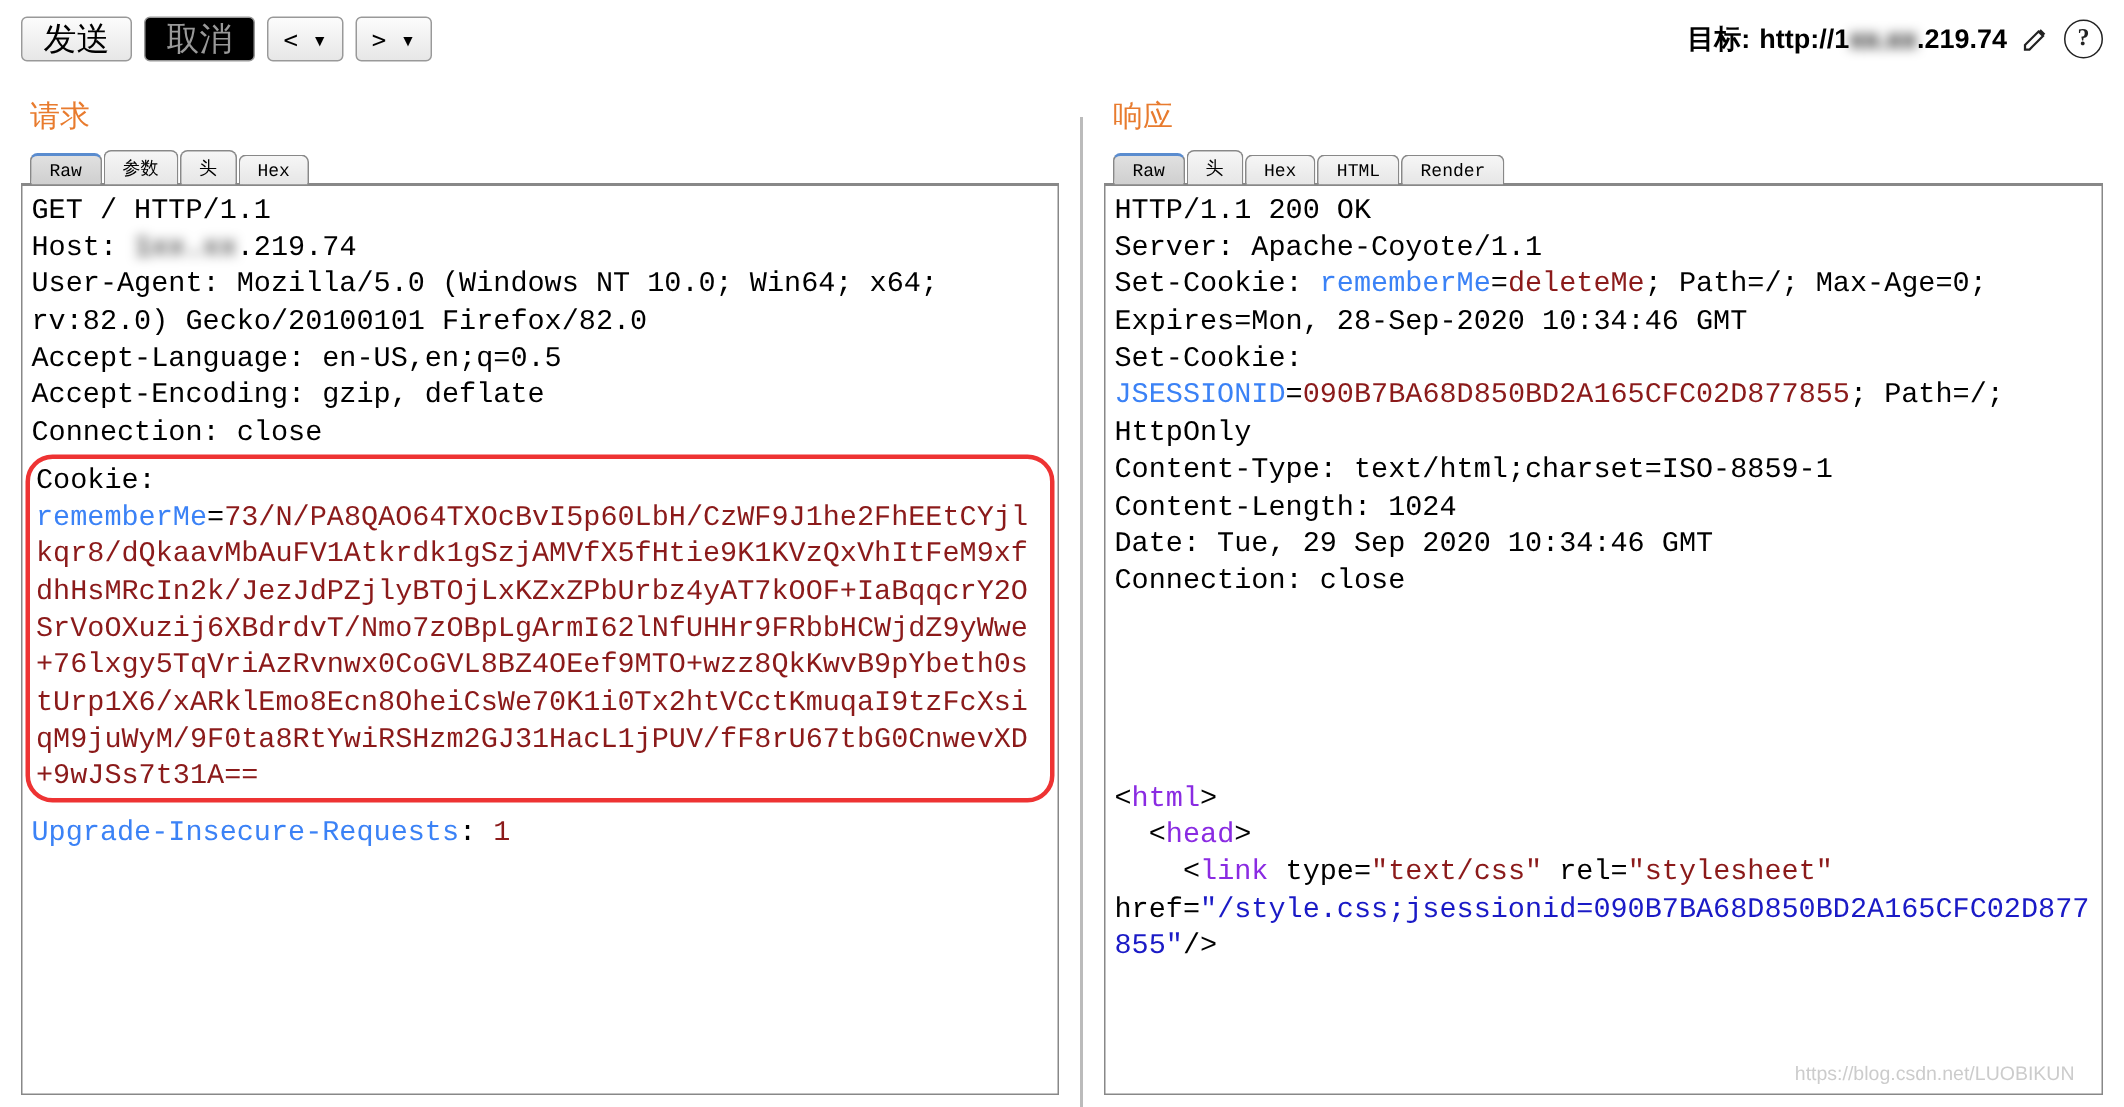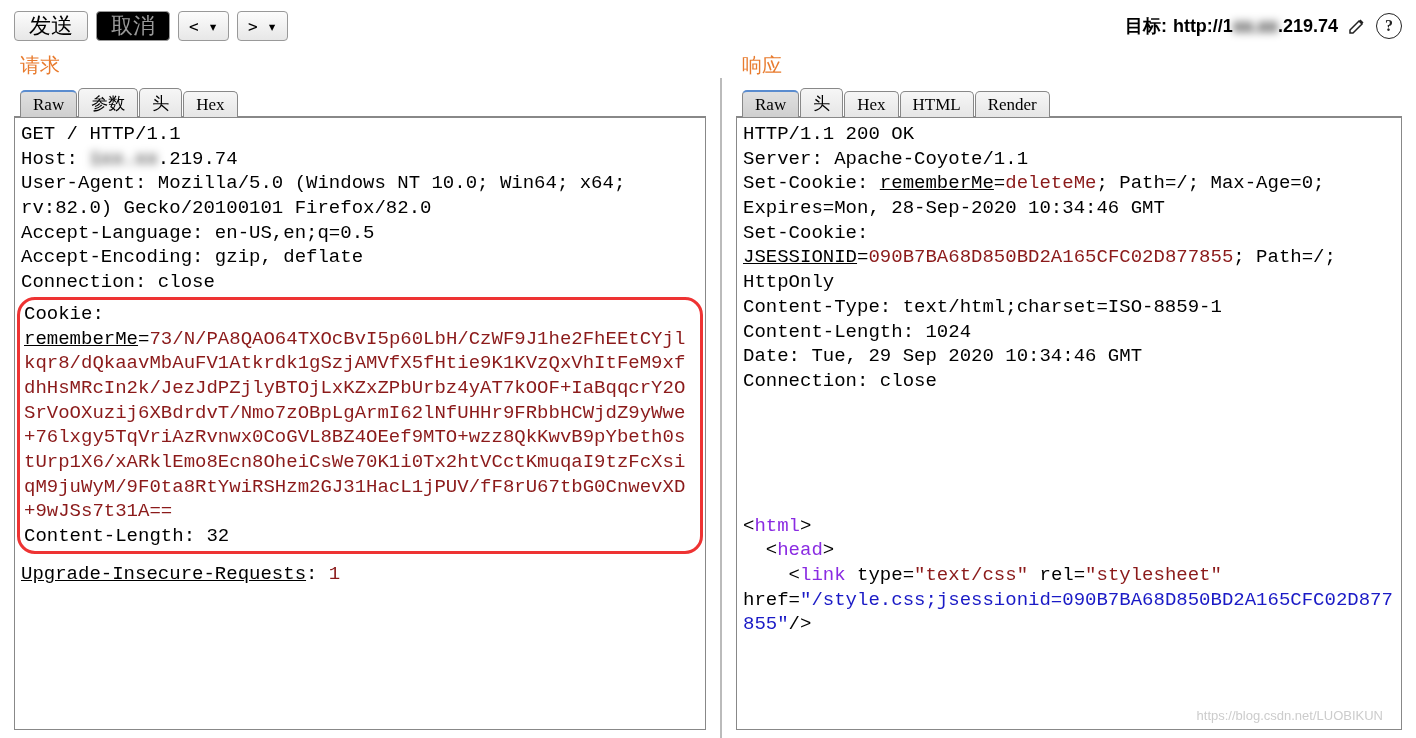--- a/index.html
+++ b/index.html
@@ -80,7 +80,7 @@
     color: #e87b2e;
     font-family: "Microsoft YaHei", sans-serif;
     font-size: 20px;
-    margin: 4px 0 8px 6px;
+    margin: 16px 0 8px 6px;
   }
   .tabs {
     display: flex;

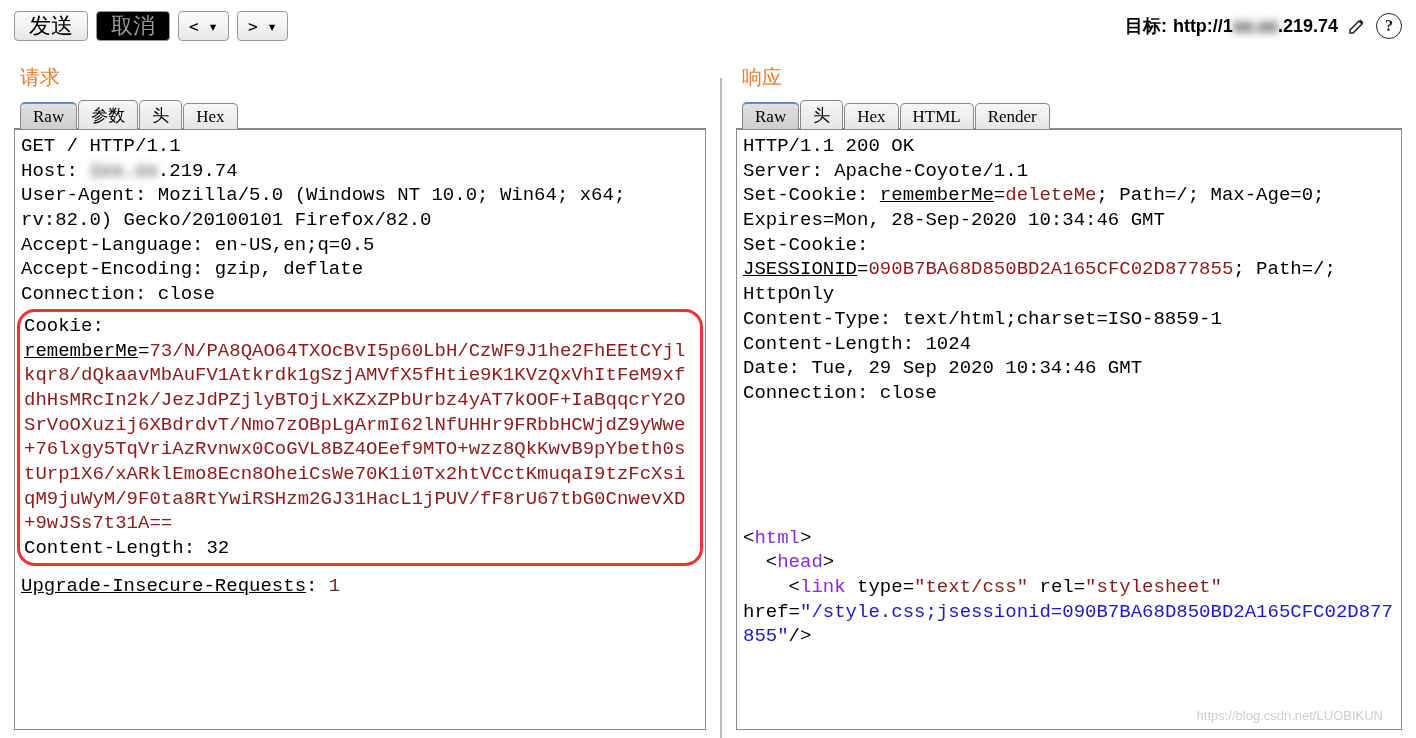--- a/index.html
+++ b/index.html
@@ -95,8 +95,8 @@
     border-bottom: none;
     border-radius: 5px 5px 0 0;
     padding: 3px 12px 2px 12px;
-    font-family: Liberation Serif, serif;
-    font-size: 17px;
+    font-family: Liberation Mono, monospace;
+    font-size: 12px;
     background: linear-gradient(#f6f6f6, #e6e6e6);
     margin-right: 1px;
     cursor: pointer;

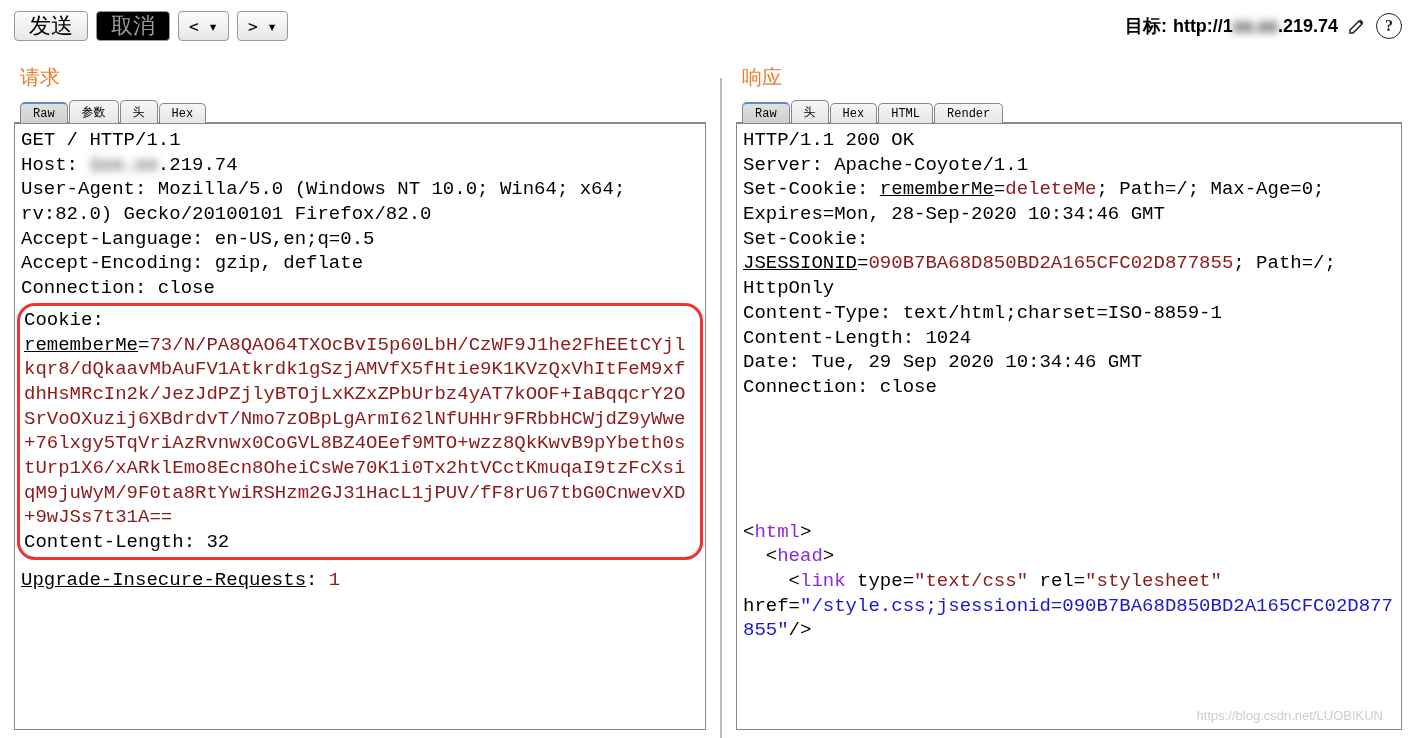--- a/index.html
+++ b/index.html
@@ -125,7 +125,7 @@
     height: 100%;
     overflow-y: scroll;
   }
-  .hdr-name { color: #000000; text-decoration: underline; }
+  .hdr-name { color: #3b82f6; }
   .hdr-val  { color: #8b1a1a; }
   .tag      { color: #8a2be2; }
   .attr-val2{ color: #1a1ac6; }

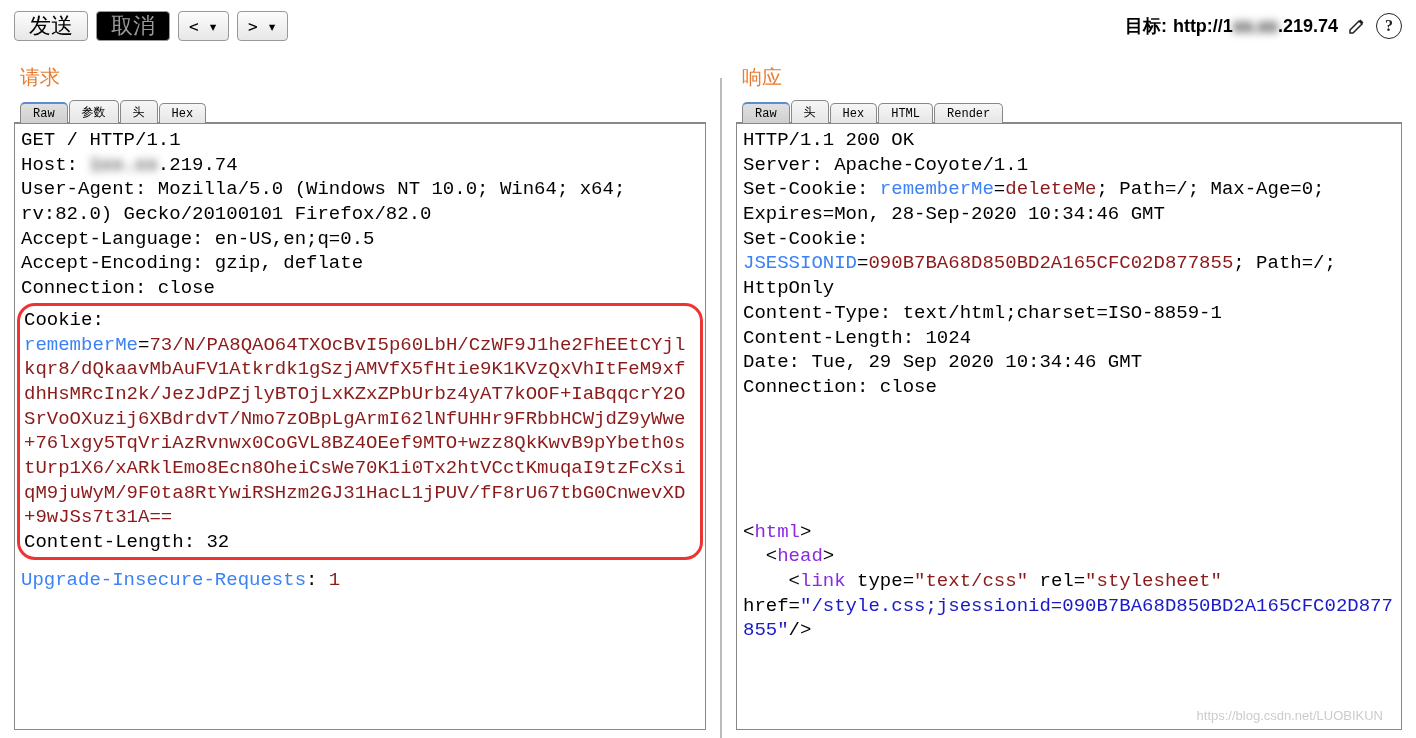--- a/index.html
+++ b/index.html
@@ -194,7 +194,6 @@
           <div>
             <span class="hdr-name">rememberMe</span><span>=</span><span class="hdr-val">73/N/PA8QAO64TXOcBvI5p60LbH/CzWF9J1he2FhEEtCYjlkqr8/dQkaavMbAuFV1Atkrdk1gSzjAMVfX5fHtie9K1KVzQxVhItFeM9xfdhHsMRcIn2k/JezJdPZjlyBTOjLxKZxZPbUrbz4yAT7kOOF+IaBqqcrY2OSrVoOXuzij6XBdrdvT/Nmo7zOBpLgArmI62lNfUHHr9FRbbHCWjdZ9yWwe+76lxgy5TqVriAzRvnwx0CoGVL8BZ4OEef9MTO+wzz8QkKwvB9pYbeth0stUrp1X6/xARklEmo8Ecn8OheiCsWe70K1i0Tx2htVCctKmuqaI9tzFcXsiqM9juWyM/9F0ta8RtYwiRSHzm2GJ31HacL1jPUV/fF8rU67tbG0CnwevXD+9wJSs7t31A==</span>
           </div>
-          <div>Content-Length: 32</div>
         </div>
 
         <div style="height:6px"></div>

